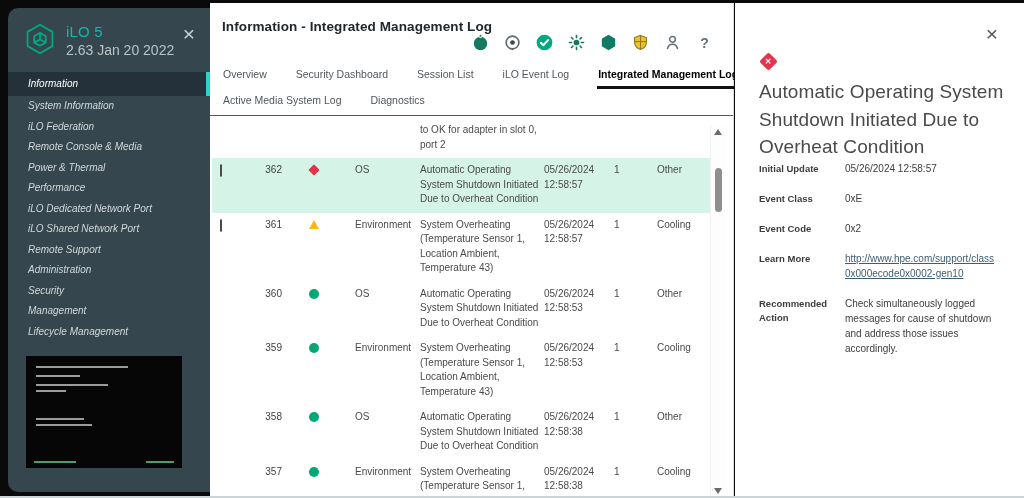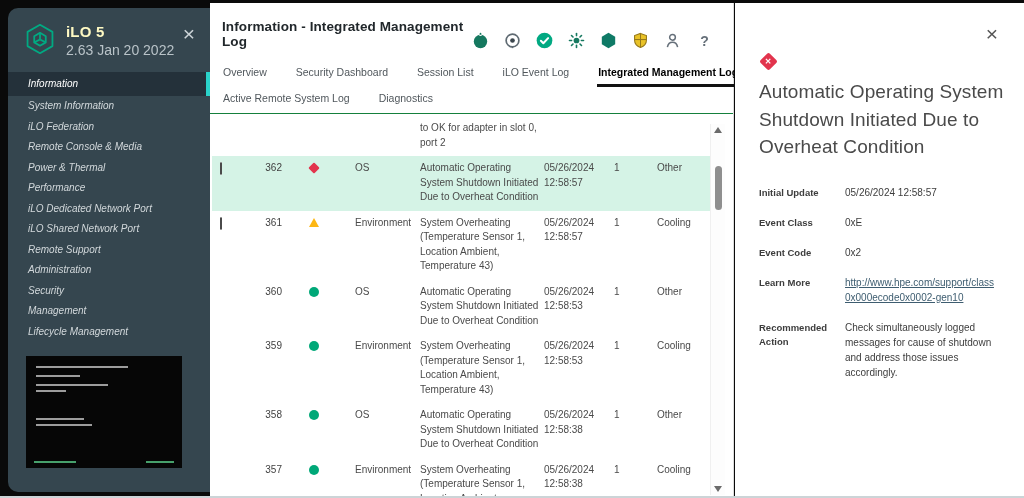--- a/index.html
+++ b/index.html
@@ -15,7 +15,7 @@
   .sb-head { position:relative; padding:15px 14px 10px 16px; display:flex; gap:10px; }
   .sb-logo { width:32px; height:32px; flex:0 0 32px; }
   .sb-titles { line-height:1.15; }
-  .sb-app { color:#fef9c3; font-size:15px; font-weight:bold; letter-spacing:.2px; }
+  .sb-app { color:#14b8a6; font-size:15px; font-weight:normal; letter-spacing:.2px; }
   .sb-ver { color:#b9c3c8; font-size:14px; margin-top:2px; }
   .sb-close { position:absolute; right:15px; top:18px; color:#cdd4d8; font-size:21px;
               line-height:16px; cursor:pointer; font-weight:300; }

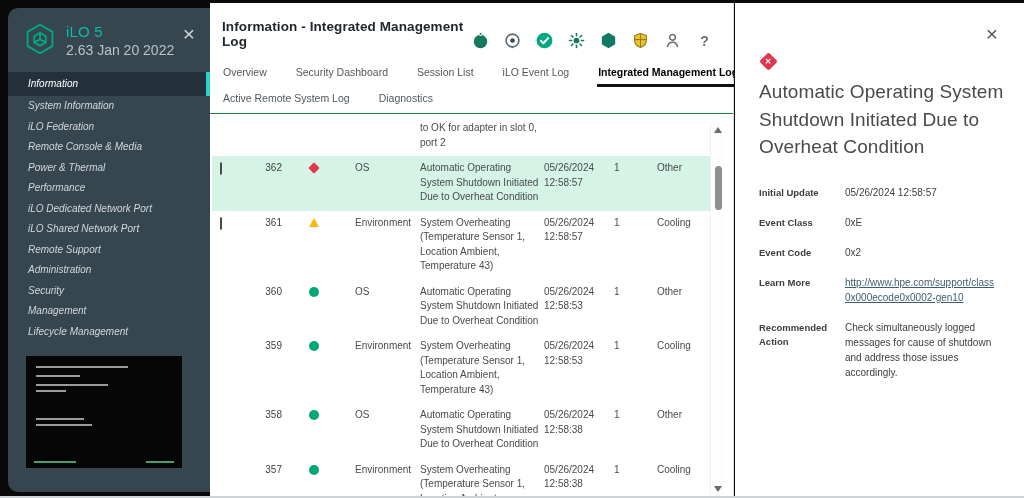--- a/index.html
+++ b/index.html
@@ -33,7 +33,7 @@
   
   .main { position:absolute; left:210px; top:3px; width:524px; height:495px;
           background:#ffffff; border-right:1px solid #dcdcdc; }
-  .hdr { position:relative; padding:16px 14px 0 12px; display:flex; align-items:flex-end; }
+  .hdr { position:relative; padding:16px 14px 0 12px; display:flex; align-items:flex-start;flex-direction:column; }
   .hdr h1 { font-size:13.5px; font-weight:bold; color:#21272b; letter-spacing:.1px; }
   .hdr-icons { margin-left:auto; display:flex; align-items:center; gap:15px; padding-right:6px; }
   .hicon { width:17px; height:17px; display:inline-flex; align-items:center;

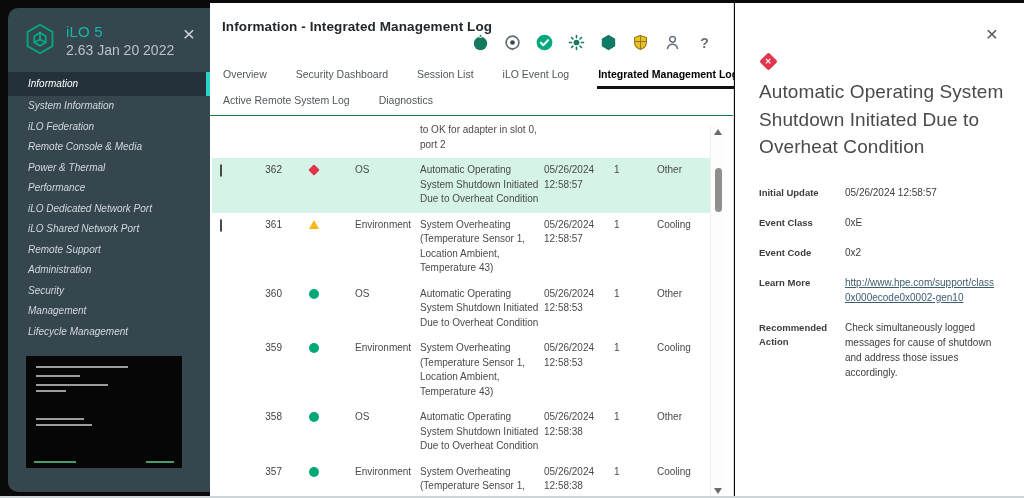--- a/index.html
+++ b/index.html
@@ -216,7 +216,7 @@
           <div class="tab">Security Log</div>
         </div>
         <div class="tab-row">
-          <div class="tab">Active Remote System Log</div>
+          <div class="tab">Active Media System Log</div>
           <div class="tab">Diagnostics</div>
         </div>
       </div>

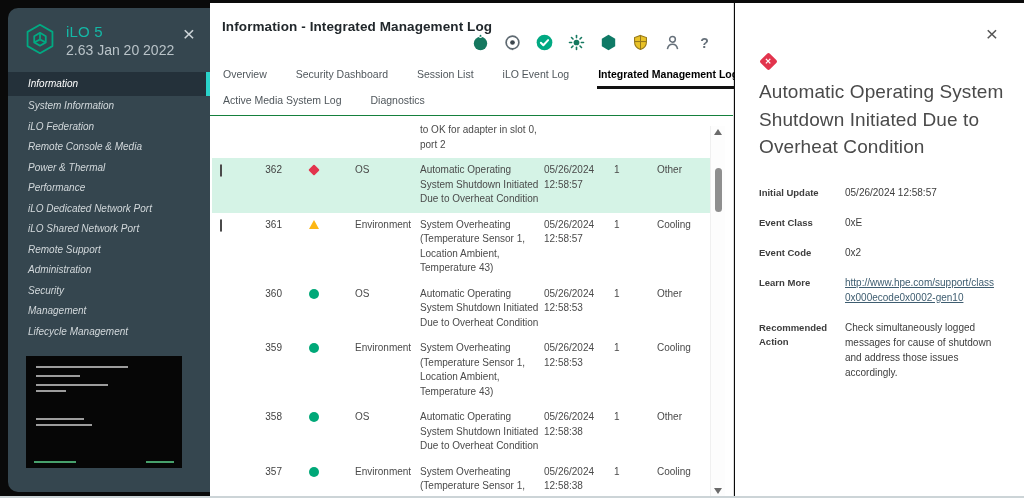--- a/index.html
+++ b/index.html
@@ -88,7 +88,7 @@
                 line-height:8px; }
   .d-title { font-size:19px; font-weight:400; color:#4a4a4a; line-height:27.5px;
              width:264px; letter-spacing:.1px; }
-  .d-fields { margin-top:24px; display:flex; flex-direction:column; gap:15px; }
+  .d-fields { display:flex; flex-direction:column; gap:15px; }
   .d-field { display:flex; gap:14px; }
   .d-label { flex:0 0 72px; font-size:9.5px; font-weight:bold; color:#3d3d3d;
              line-height:14px; padding-top:1px; }

